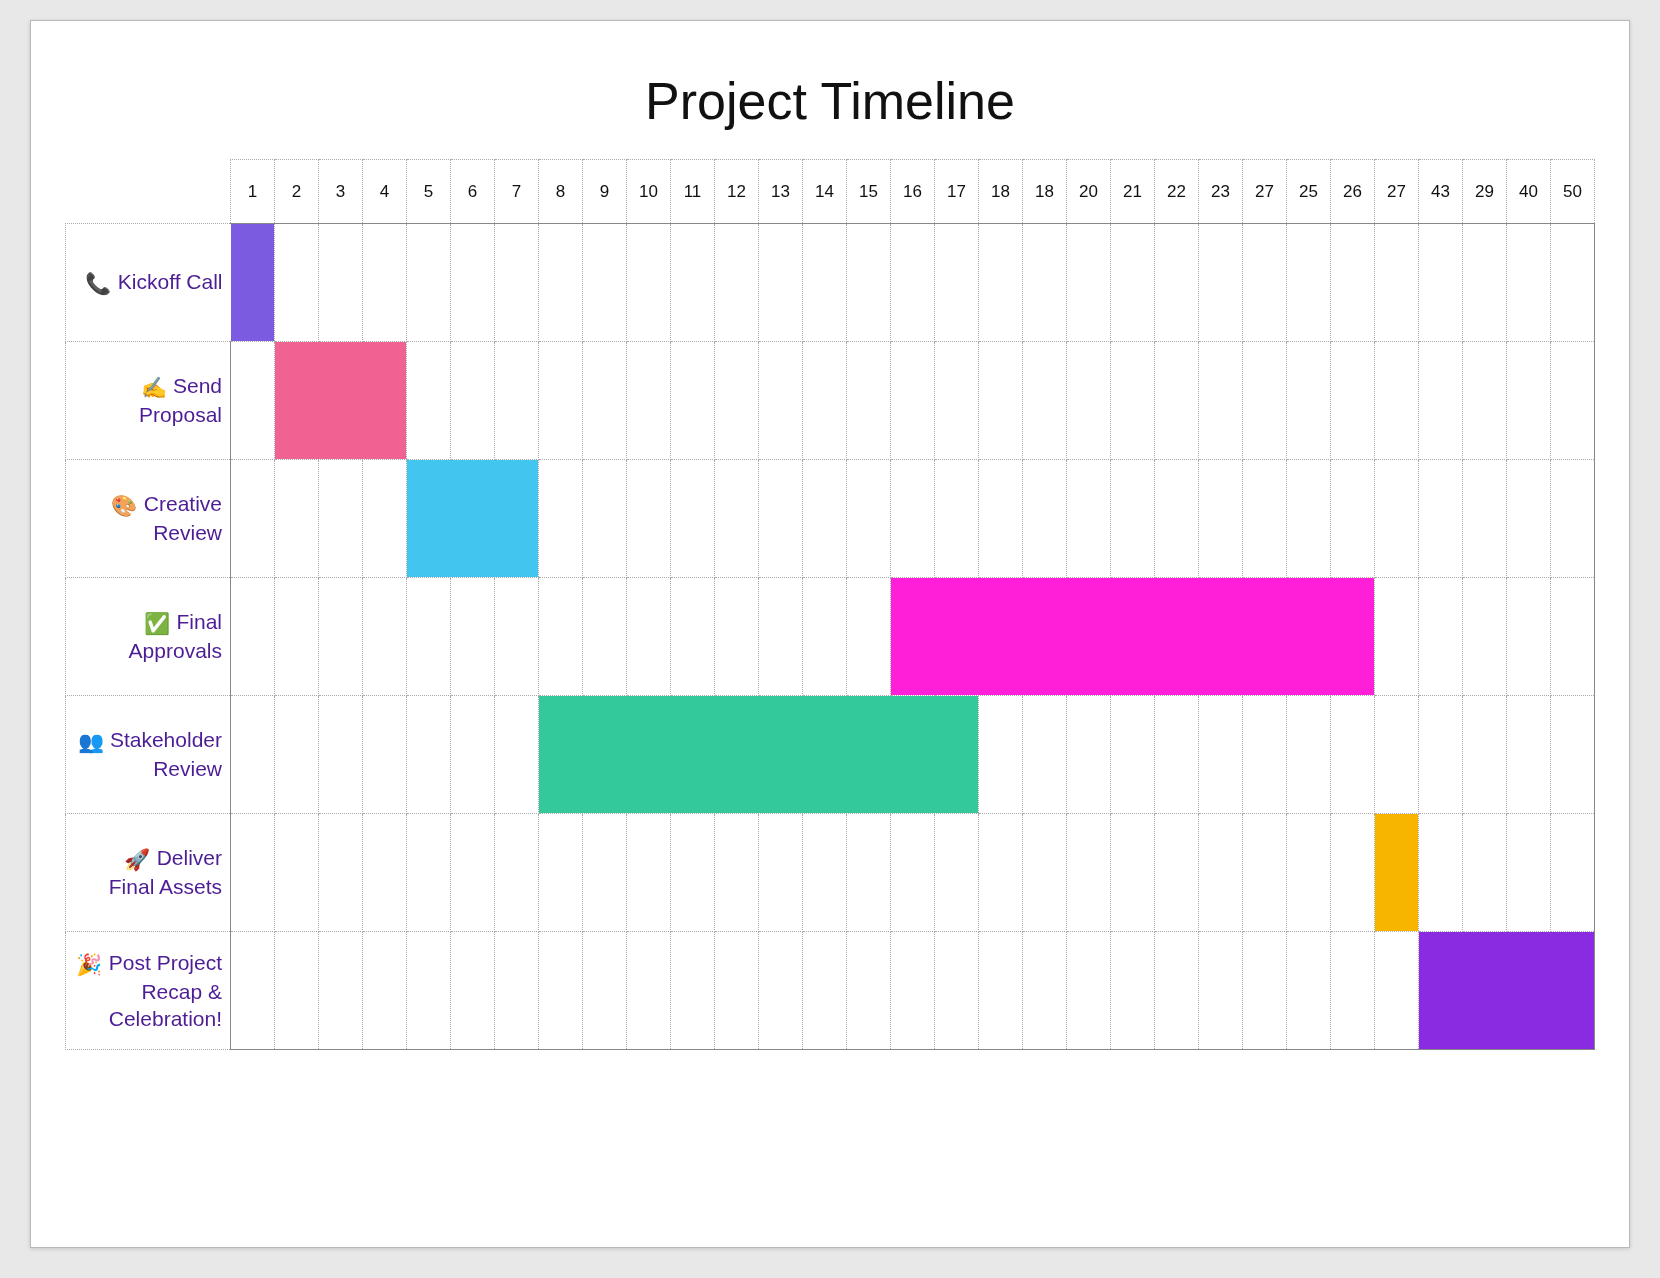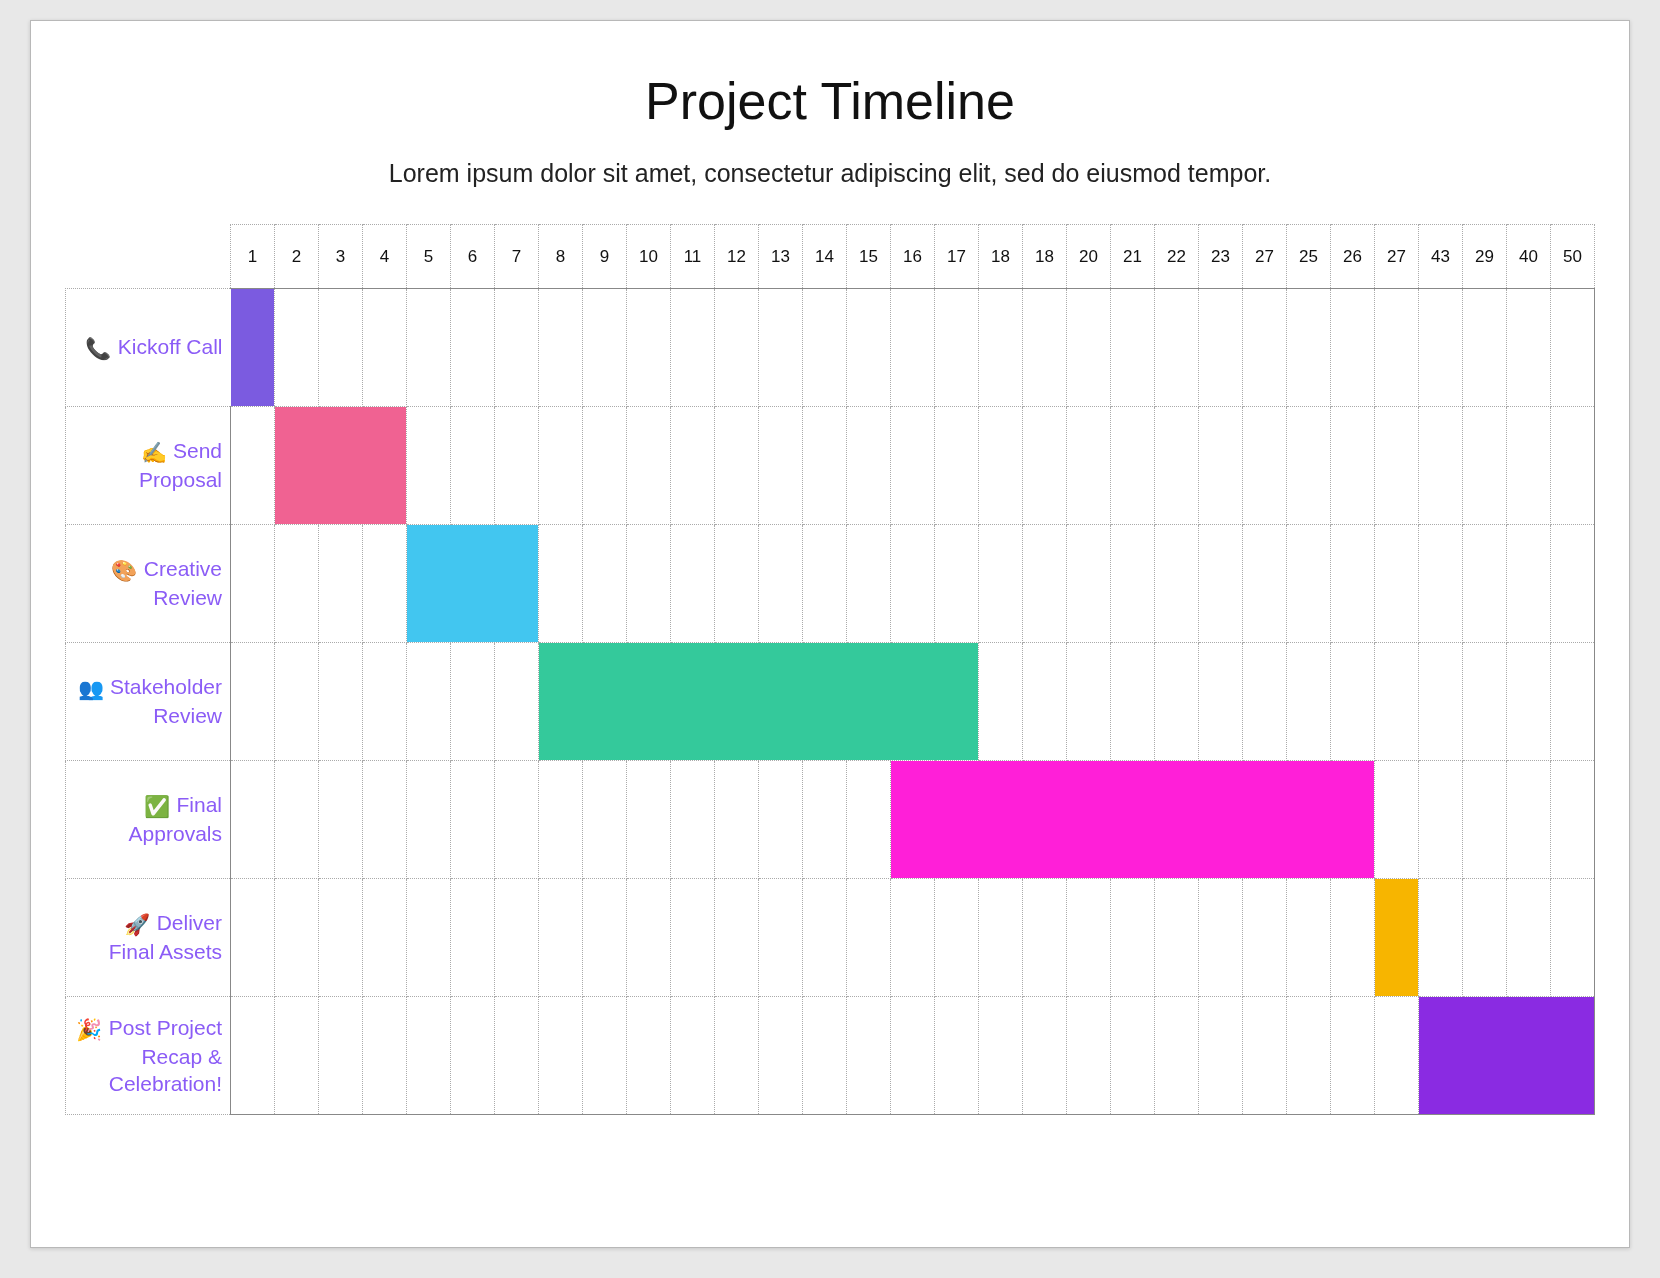--- a/index.html
+++ b/index.html
@@ -124,7 +124,6 @@
 
 <div class="page">
   <h1 class="title">Project Timeline</h1>
-  <p class="subtitle">Lorem ipsum dolor sit amet, consectetur adipiscing elit, sed do eiusmod tempor.</p>
 
   <table class="gantt">
     <thead>

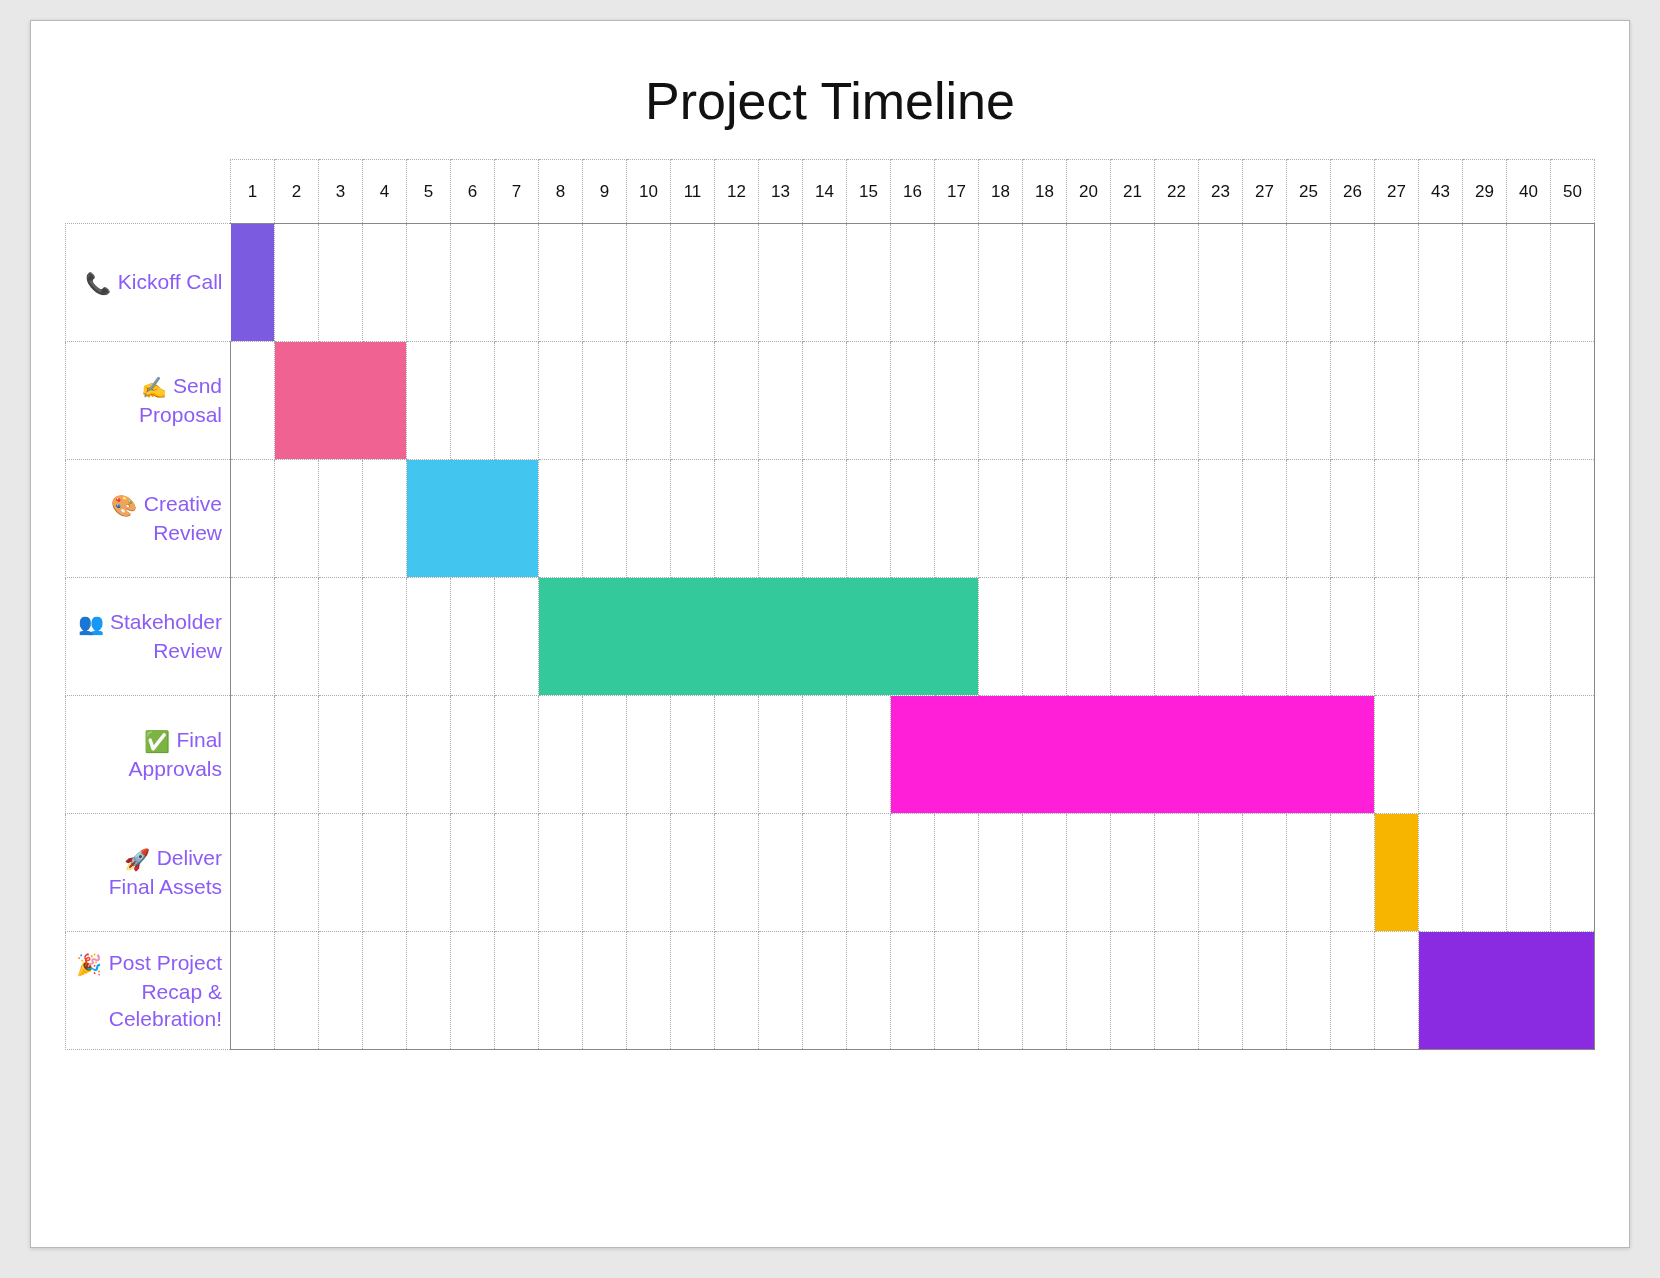--- a/index.html
+++ b/index.html
@@ -77,7 +77,7 @@
       vertical-align: middle;
       padding: 0 8px 0 8px;
       font-size: 21px;
-      color: #8b5cf6;
+      color: #4c1d95;
       line-height: 1.3;
     }
     .gantt tbody tr:last-child td.task-label {

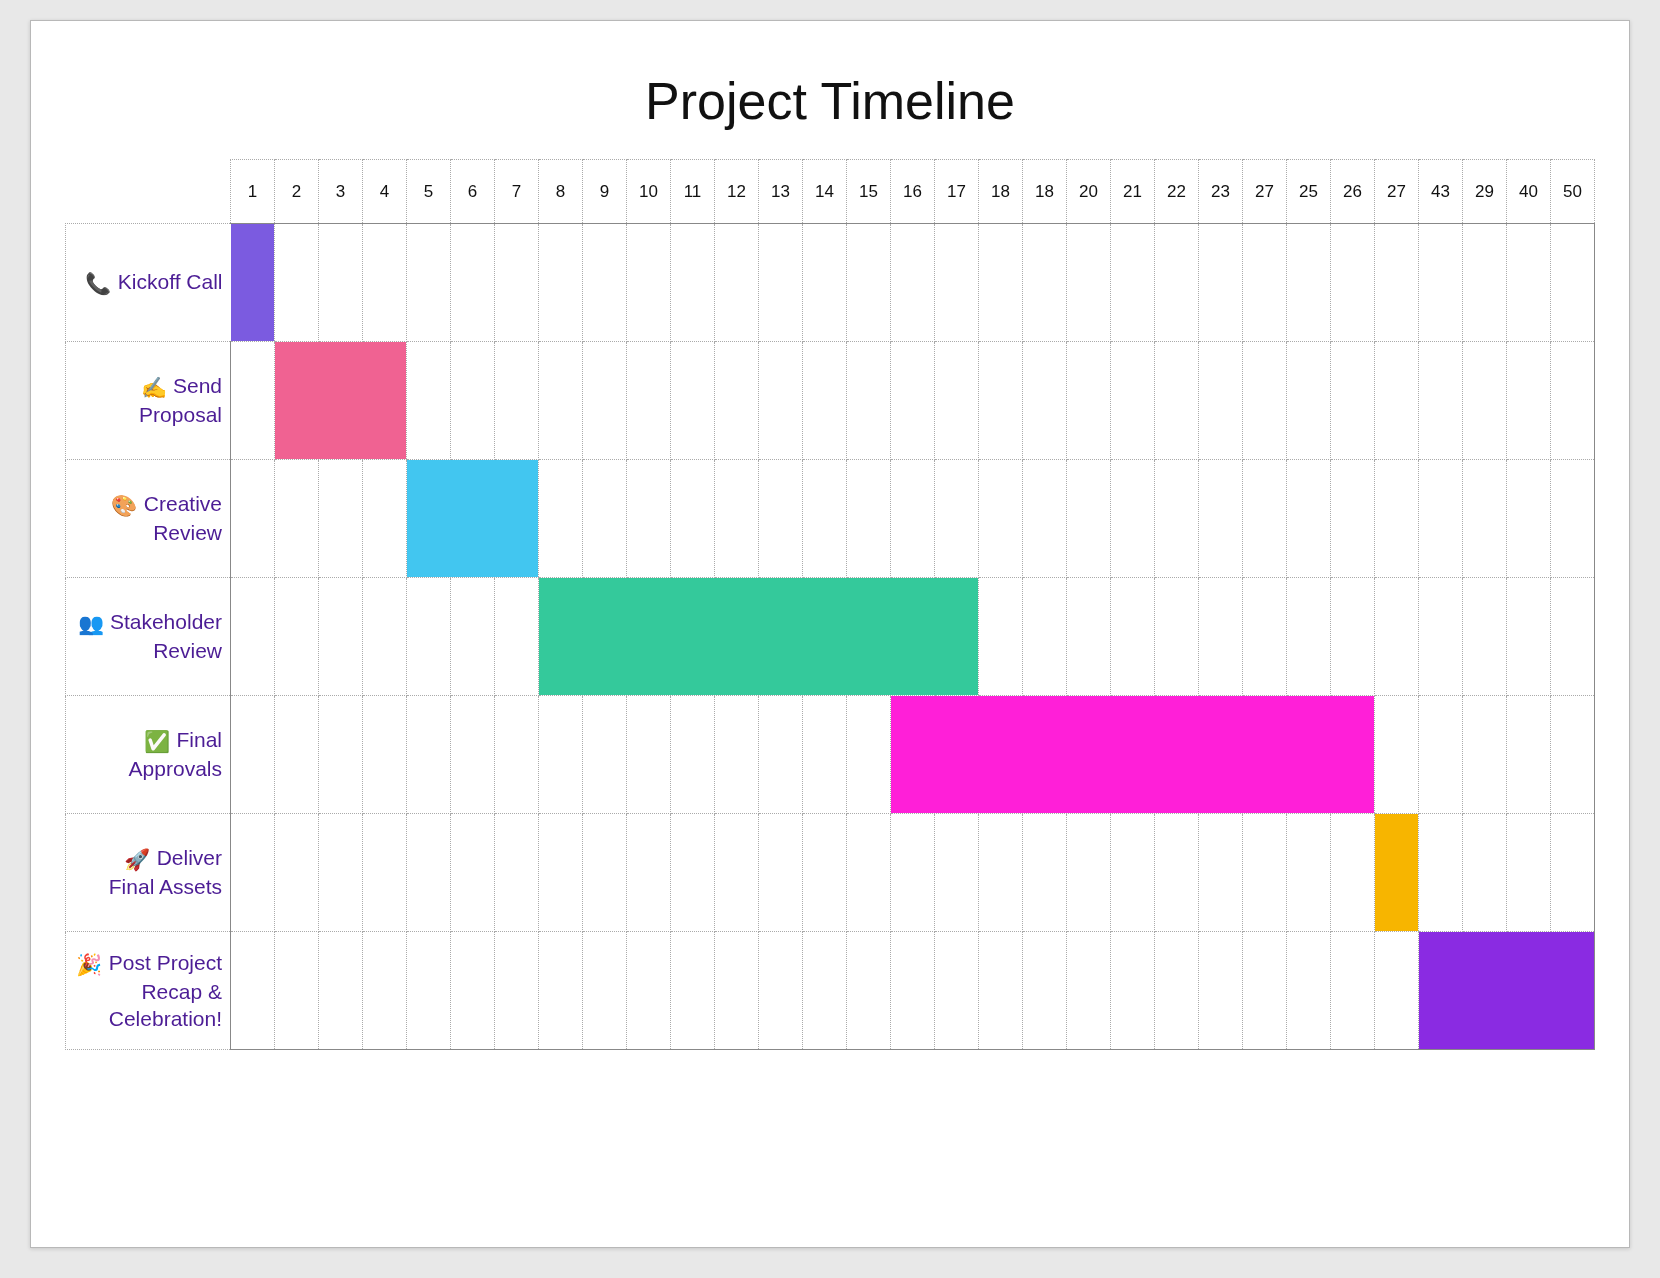--- a/index.html
+++ b/index.html
@@ -268,6 +268,32 @@
           <td class="spacer last-col"></td>
         </tr>
         <tr>
+          <td class="task-label"><span class="emoji">✅</span> <span>Final Approvals</span></td>
+          <td class="spacer first-col"></td>
+          <td class="spacer"></td>
+          <td class="spacer"></td>
+          <td class="spacer"></td>
+          <td class="spacer"></td>
+          <td class="spacer"></td>
+          <td class="spacer"></td>
+          <td class="spacer"></td>
+          <td class="spacer"></td>
+          <td class="spacer"></td>
+          <td class="spacer"></td>
+          <td class="spacer"></td>
+          <td class="spacer"></td>
+          <td class="spacer"></td>
+          <td class="spacer"></td>
+          <td class="bar-cell" colspan="11">
+            <div class="bar" style="background: rgb(255, 31, 216);"></div>
+          </td>
+          <td class="spacer"></td>
+          <td class="spacer"></td>
+          <td class="spacer"></td>
+          <td class="spacer"></td>
+          <td class="spacer last-col"></td>
+        </tr>
+        <tr>
           <td class="task-label"><span class="emoji">👥</span> <span>Stakeholder Review</span></td>
           <td class="spacer first-col"></td>
           <td class="spacer"></td>
@@ -288,32 +314,6 @@
           <td class="spacer"></td>
           <td class="spacer"></td>
           <td class="spacer"></td>
-          <td class="spacer"></td>
-          <td class="spacer"></td>
-          <td class="spacer"></td>
-          <td class="spacer"></td>
-          <td class="spacer last-col"></td>
-        </tr>
-        <tr>
-          <td class="task-label"><span class="emoji">✅</span> <span>Final Approvals</span></td>
-          <td class="spacer first-col"></td>
-          <td class="spacer"></td>
-          <td class="spacer"></td>
-          <td class="spacer"></td>
-          <td class="spacer"></td>
-          <td class="spacer"></td>
-          <td class="spacer"></td>
-          <td class="spacer"></td>
-          <td class="spacer"></td>
-          <td class="spacer"></td>
-          <td class="spacer"></td>
-          <td class="spacer"></td>
-          <td class="spacer"></td>
-          <td class="spacer"></td>
-          <td class="spacer"></td>
-          <td class="bar-cell" colspan="11">
-            <div class="bar" style="background: rgb(255, 31, 216);"></div>
-          </td>
           <td class="spacer"></td>
           <td class="spacer"></td>
           <td class="spacer"></td>

